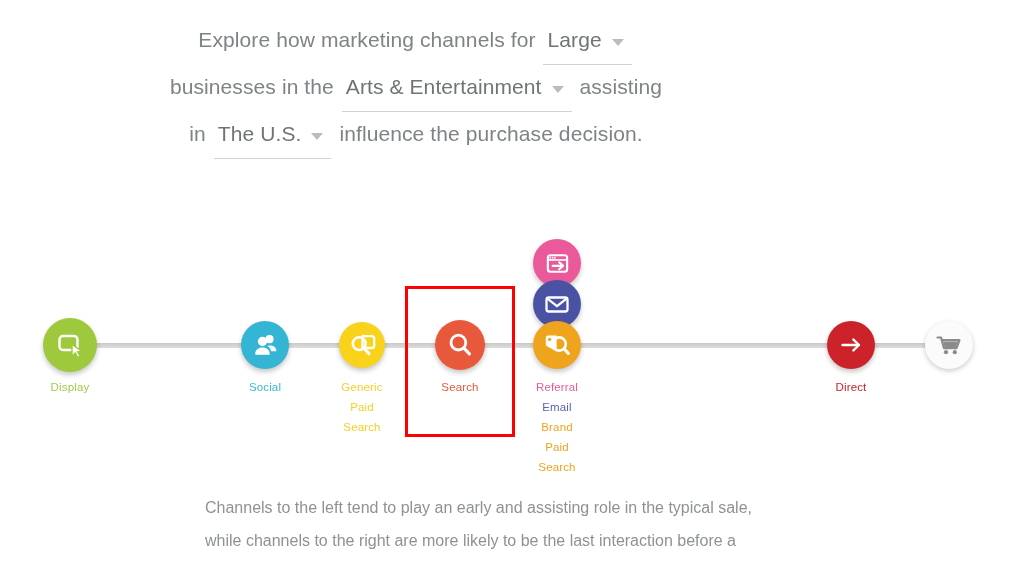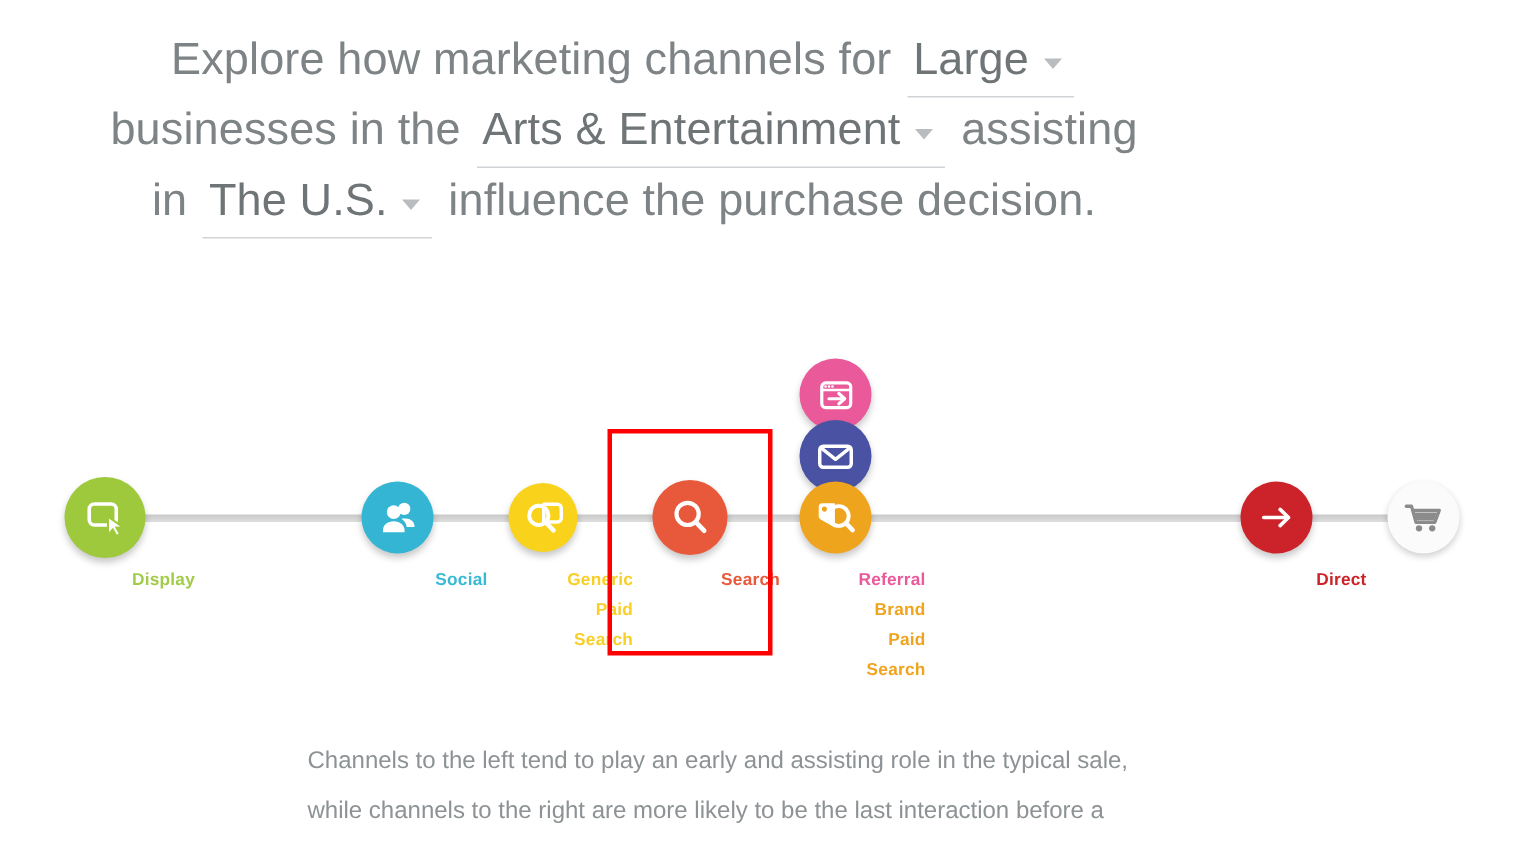--- a/index.html
+++ b/index.html
@@ -16,7 +16,7 @@
     position: absolute;
     left: 0; top: 18px; width: 832px;
     text-align: center;
-    font-size: 30px;
+    font-size: 21px;
     line-height: 43px;
     color: #7e8386;
     font-weight: 400;

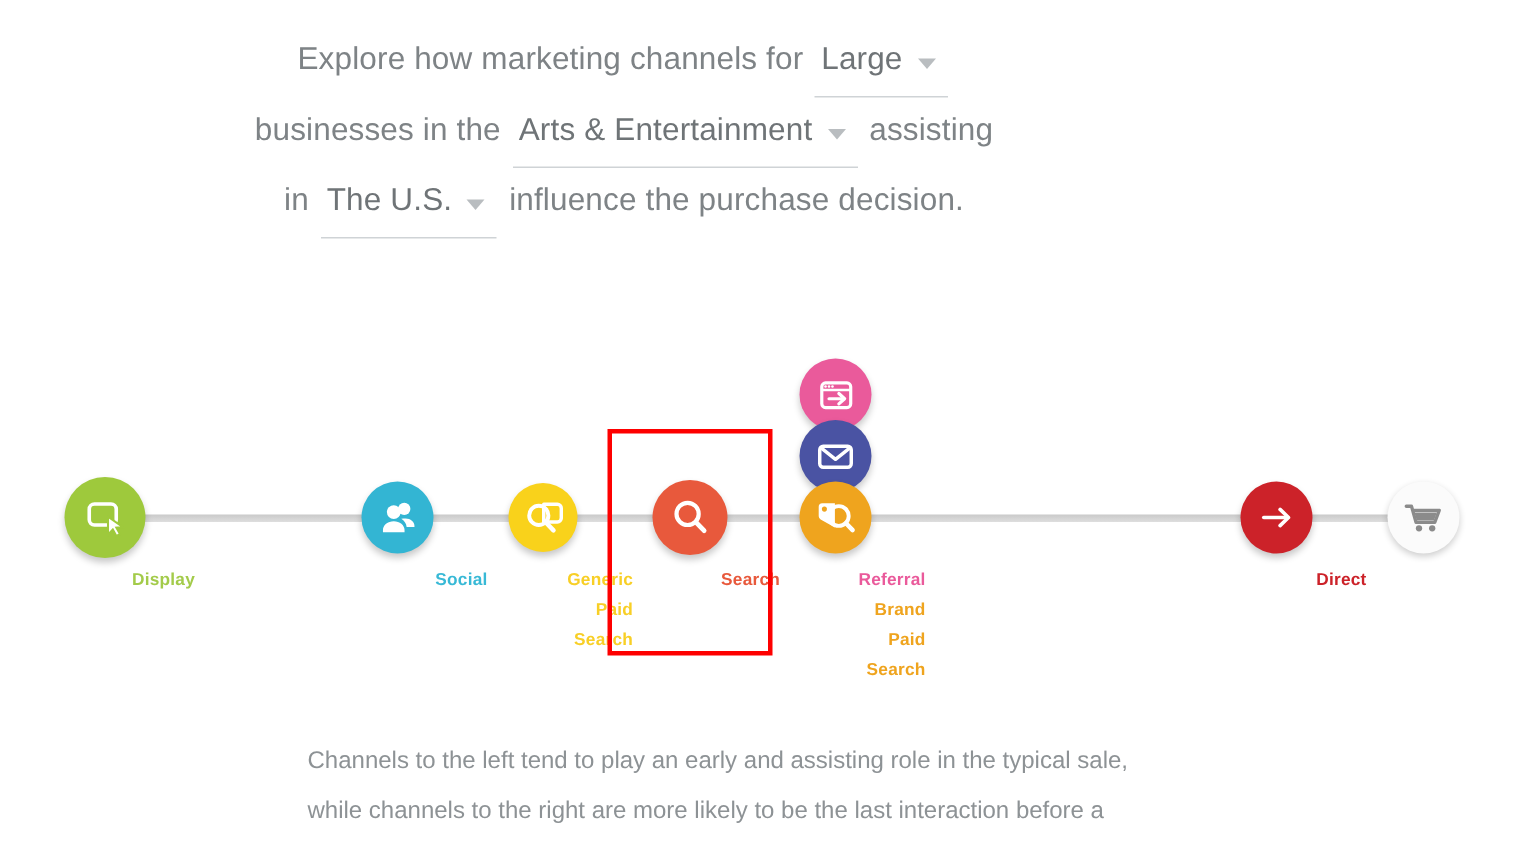--- a/index.html
+++ b/index.html
@@ -87,9 +87,9 @@
     left: 50%;
     transform: translateX(-50%);
     width: 120px;
-    text-align: right;
+    text-align: center;
     font-size: 11.5px;
-    font-weight: 700;
+    font-weight: 400;
     line-height: 20px;
     letter-spacing: .15px;
   }

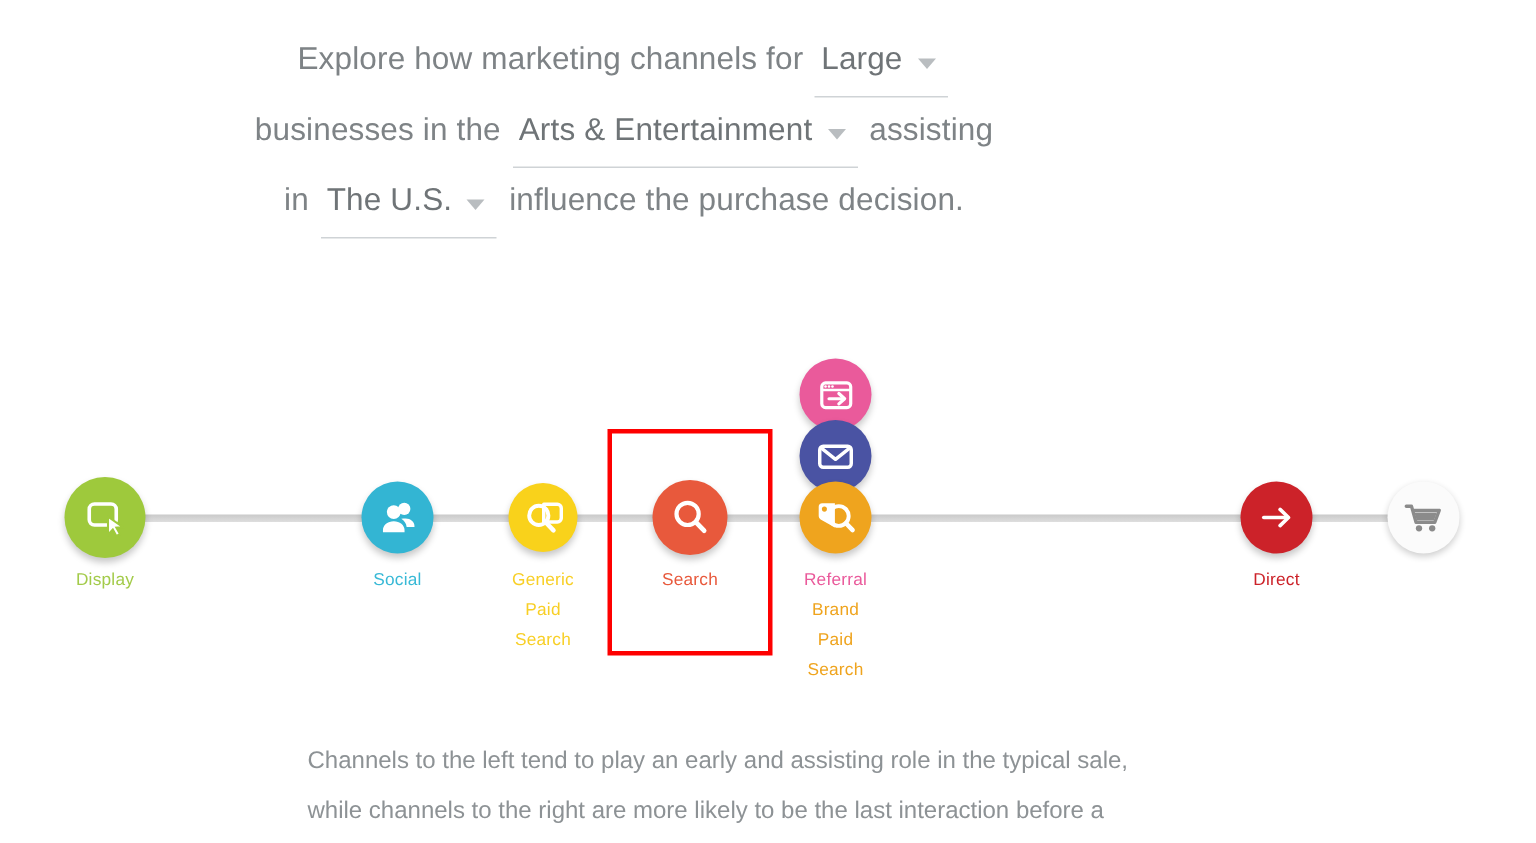--- a/index.html
+++ b/index.html
@@ -239,6 +239,7 @@
     </div>
     <div class="labels">
       <div style="color:#ea5a9b">Referral</div>
+      <div style="color:#5b63ab">Email</div>
       <div style="color:#efa41e">Brand</div>
       <div style="color:#efa41e">Paid</div>
       <div style="color:#efa41e">Search</div>

